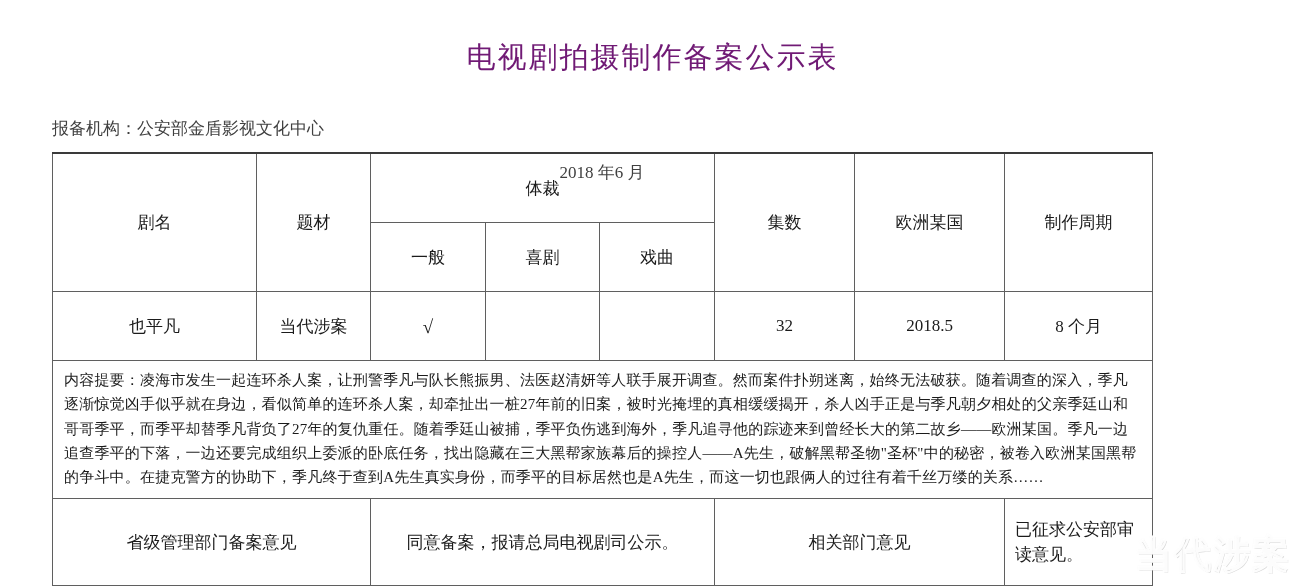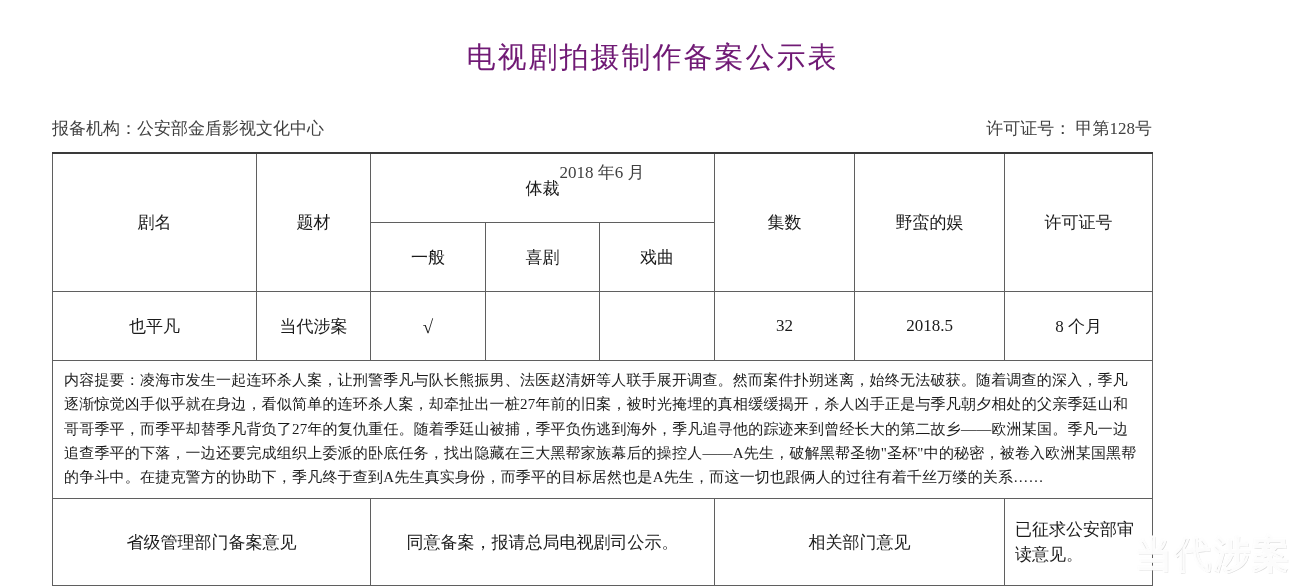--- a/index.html
+++ b/index.html
@@ -143,7 +143,6 @@
   <div class="meta-row">
     <span class="meta-left">报备机构：公安部金盾影视文化中心</span>
     <span class="meta-center">2018 年6 月</span>
-    <span class="meta-right">许可证号： 甲第128号</span>
   </div>
 
   <table class="tbl">

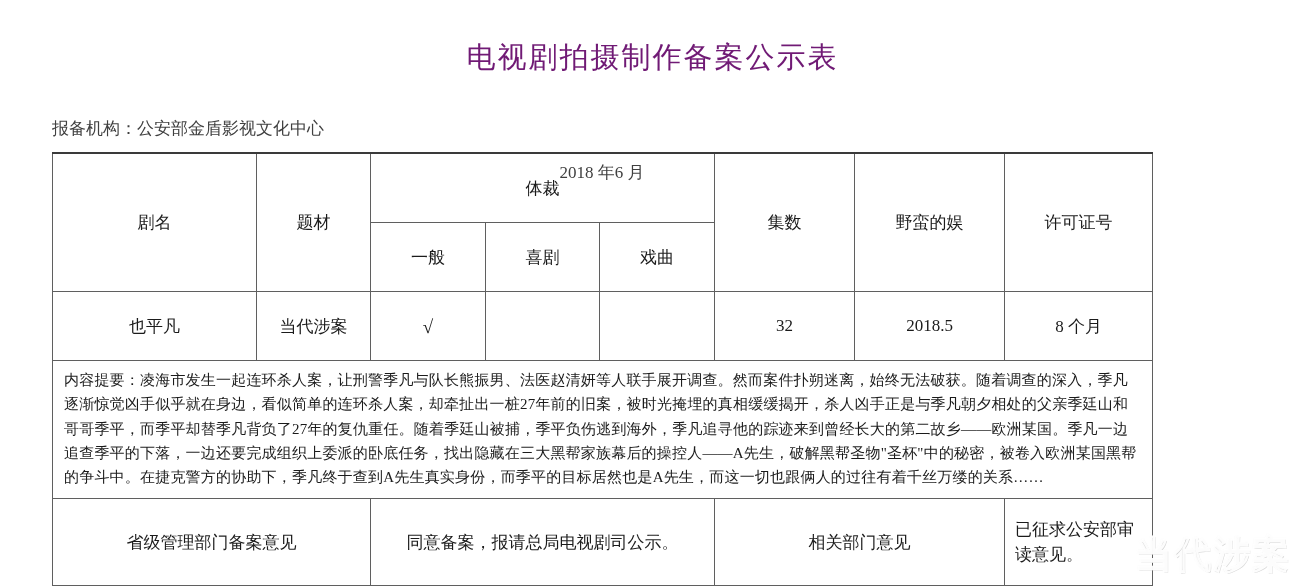--- a/index.html
+++ b/index.html
@@ -163,7 +163,7 @@
       <td rowspan="2" class="hdr-tall outer-top">题材</td>
       <td colspan="3" class="h-cell outer-top">体裁</td>
       <td rowspan="2" class="hdr-tall outer-top">集数</td>
-      <td rowspan="2" class="hdr-tall outer-top">野蛮的娱</td>
+      <td rowspan="2" class="hdr-tall outer-top">欧洲某国</td>
       <td rowspan="2" class="hdr-tall outer-top">许可证号</td>
     </tr>
 

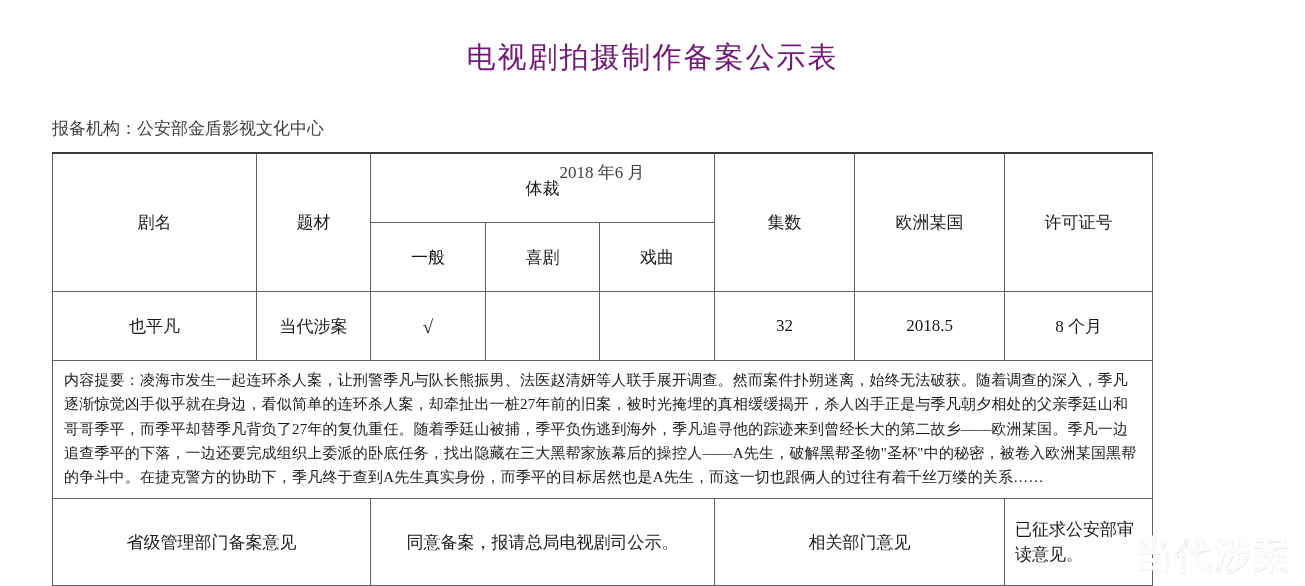--- a/index.html
+++ b/index.html
@@ -164,7 +164,7 @@
       <td colspan="3" class="h-cell outer-top">体裁</td>
       <td rowspan="2" class="hdr-tall outer-top">集数</td>
       <td rowspan="2" class="hdr-tall outer-top">欧洲某国</td>
-      <td rowspan="2" class="hdr-tall outer-top">许可证号</td>
+      <td rowspan="2" class="hdr-tall outer-top">制作周期</td>
     </tr>
 
     <tr>

